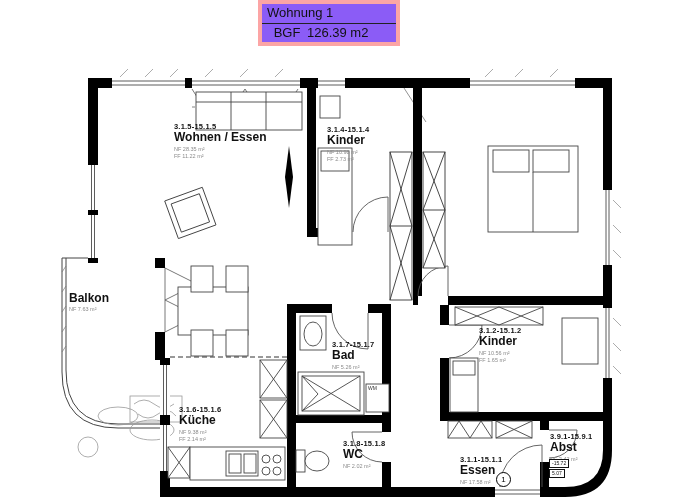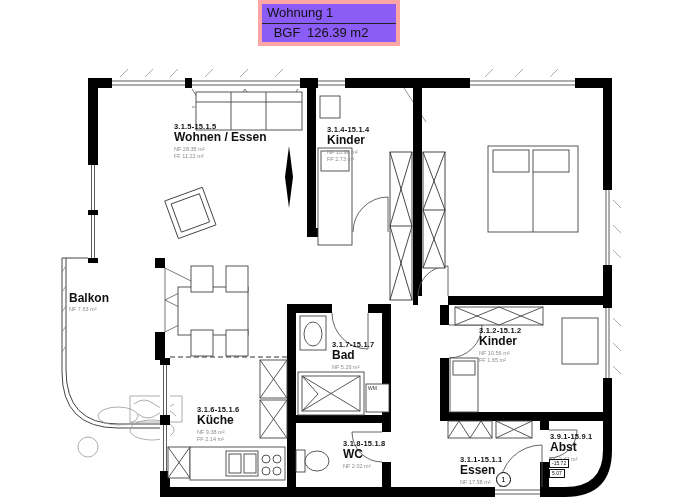--- a/index.html
+++ b/index.html
@@ -321,7 +321,7 @@
     <div class="rff">FF 1.65 m²</div>
   </div>
 
-  <div class="room-label" style="left:197px;top:406px">
+  <div class="room-label" style="left:179px;top:406px">
     <div class="rid">3.1.6-15.1.6</div>
     <div class="rname">Küche</div>
     <div class="rnf">NF 9.38 m²</div>

